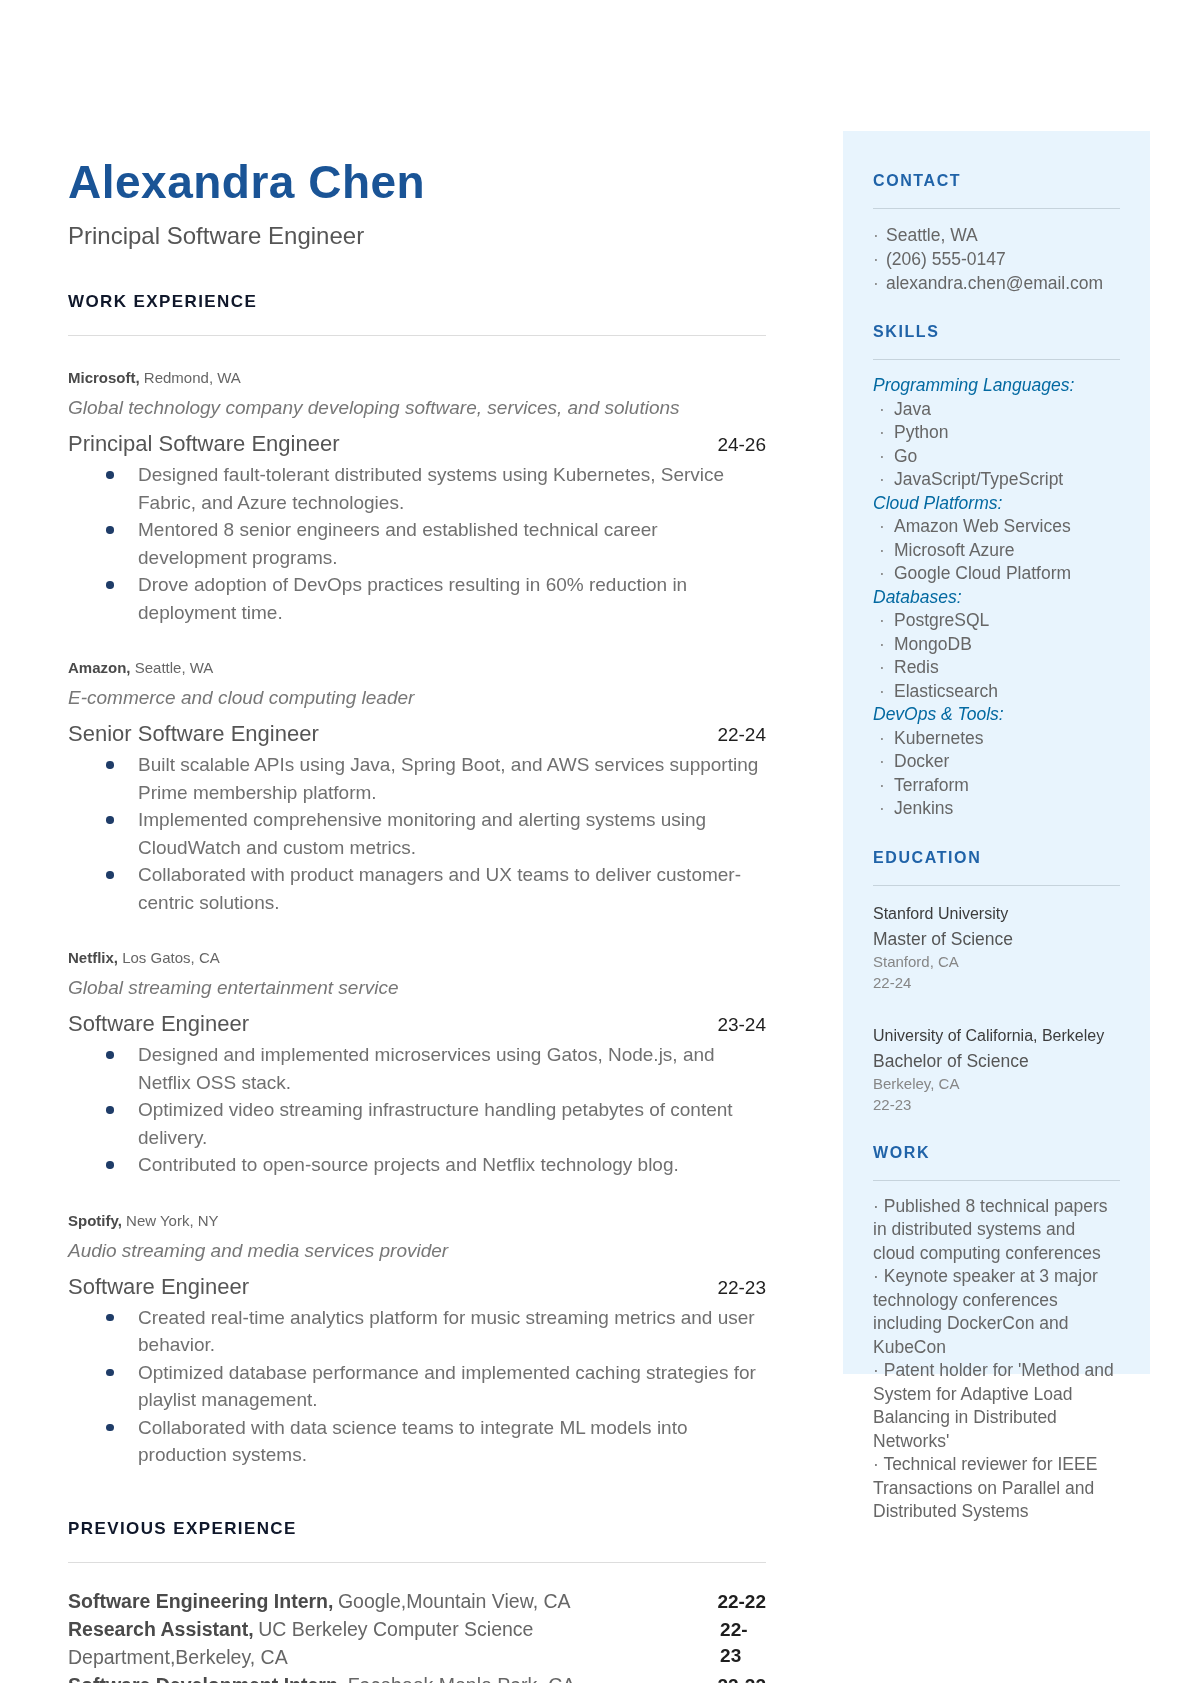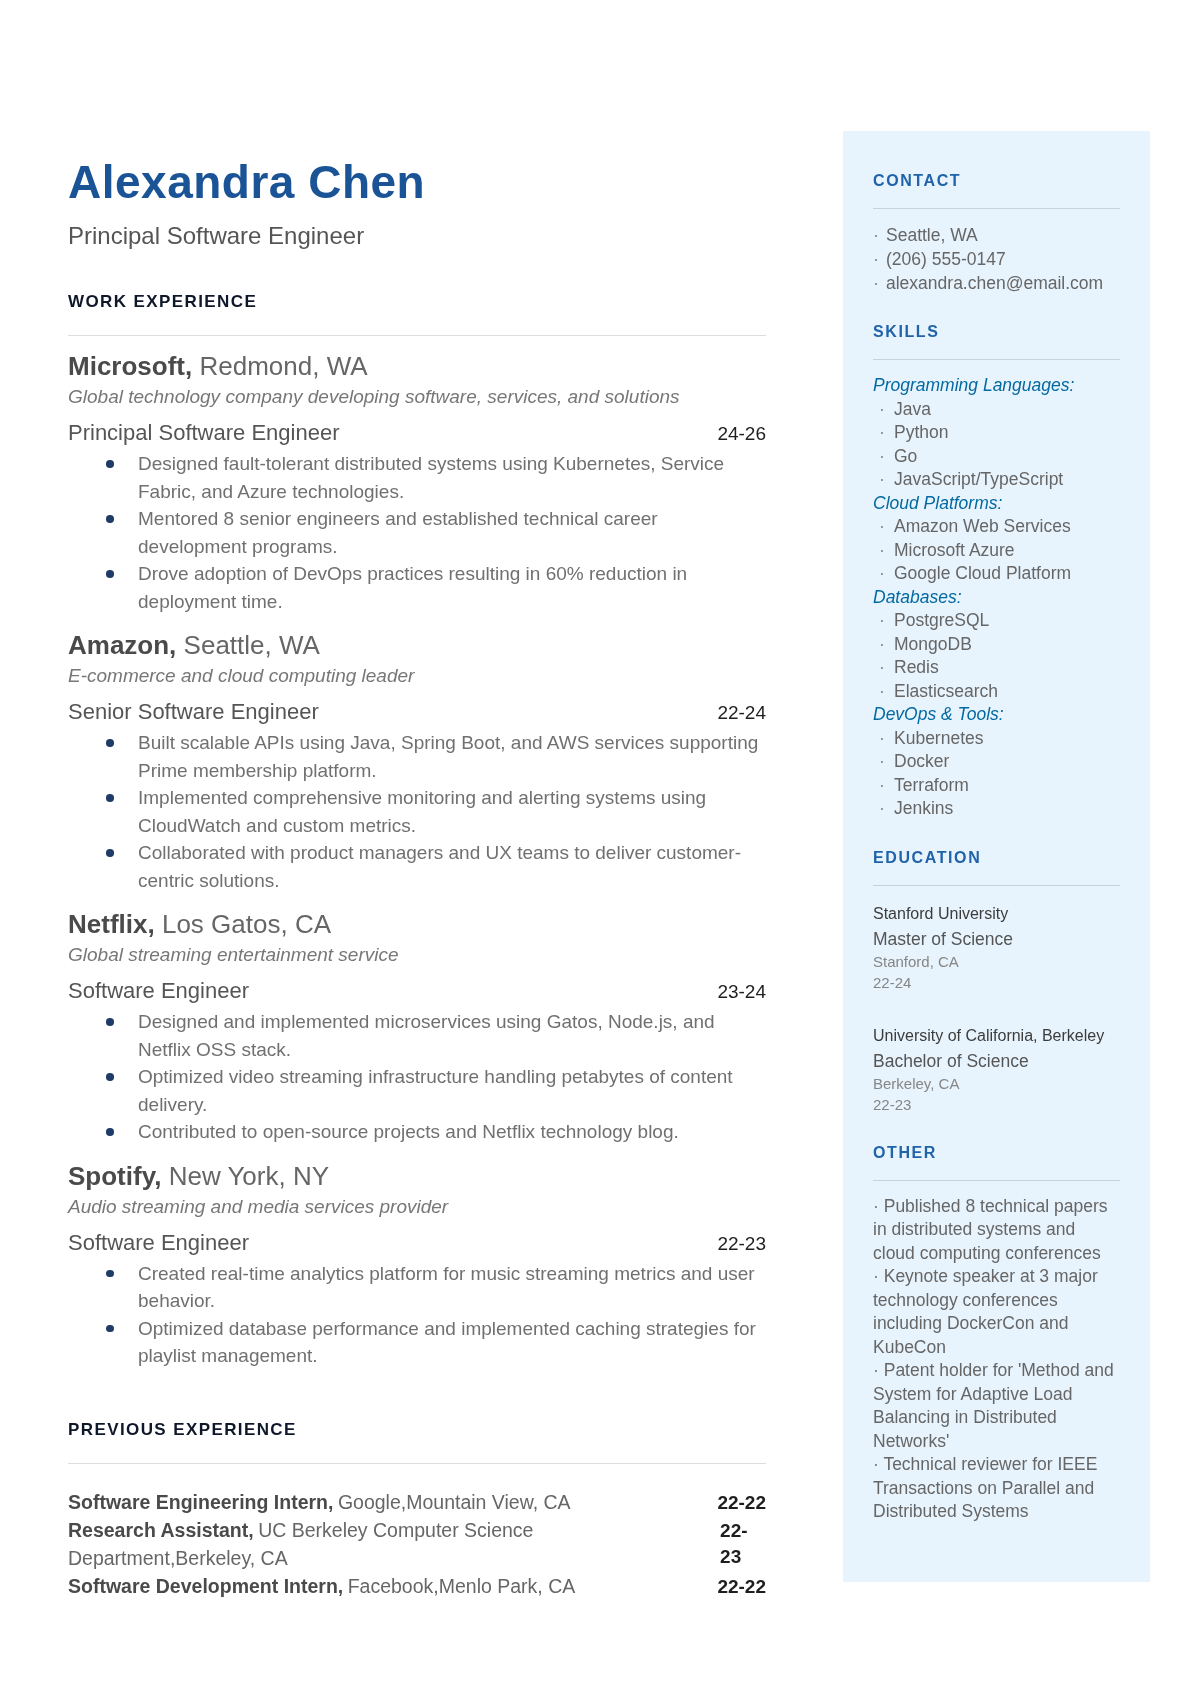--- a/index.html
+++ b/index.html
@@ -30,7 +30,7 @@
   .prev-org { color:#666; font-size:19.5px; }
   .prev-dates { font-weight:600; color:#1e1e1e; font-size:19px; }
 
-  .sidebar { position:absolute; left:843px; top:131px; width:307px; height:1451px;
+  .sidebar { position:absolute; left:843px; top:131px; width:307px; height:1243px;
     background:#e8f4fd; padding:41px 30px 0 30px; }
   .sb-head { font-size:16px; font-weight:700; color:#2063a8; letter-spacing:1.6px; }
   .sb-head.gap { margin-top:28px; }

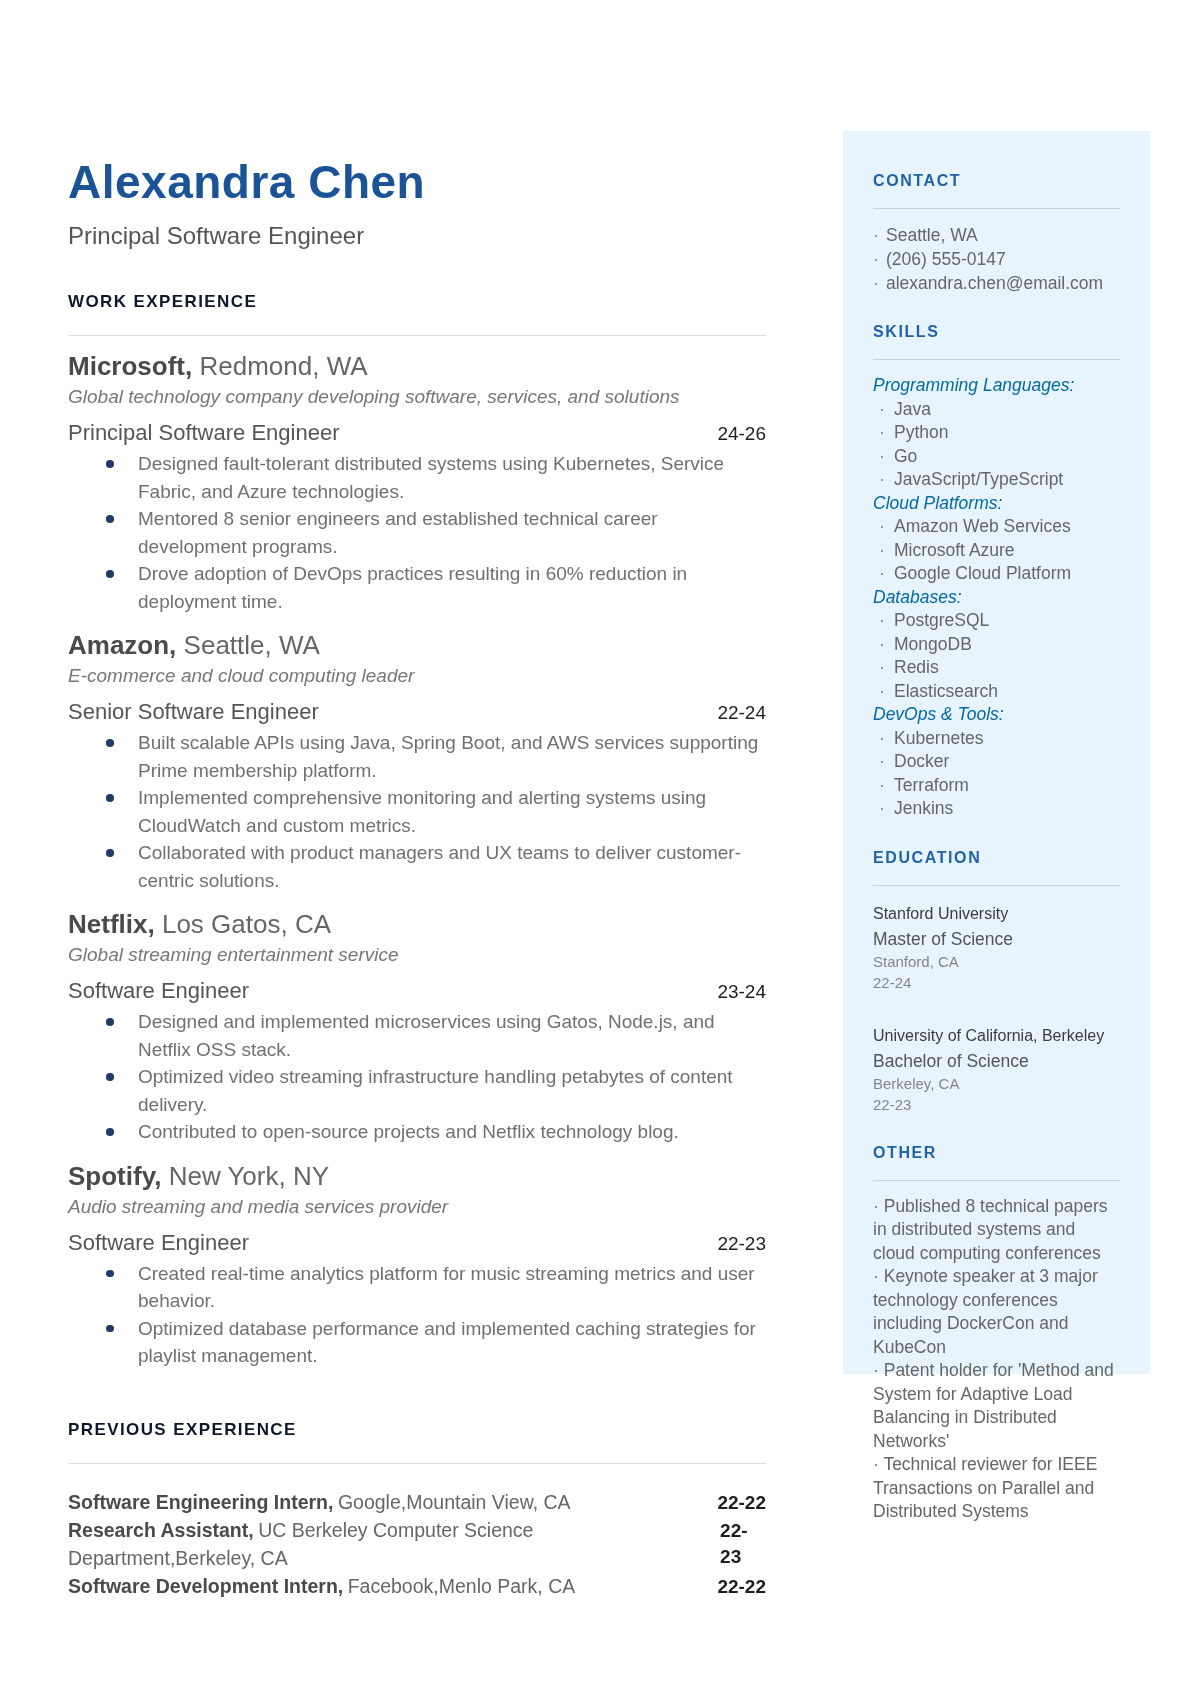--- a/index.html
+++ b/index.html
@@ -13,7 +13,7 @@
   .subtitle { font-size:24px; color:#555; margin-top:16px; }
   .sec-head { margin-top:42px; font-size:17px; font-weight:700; color:#0f172a; letter-spacing:1.4px; }
   .main-hr { border:none; border-top:1px solid #ddd; margin-top:23px; }
-  .company-line { margin-top:16px; font-size:26px; color:#666; line-height:29px; }
+  .company-line { margin-top:27px; font-size:15px; color:#666; line-height:29px; }
   .company { font-weight:700; color:#4a4a4a; }
   .job-desc { font-size:19px; font-style:italic; color:#777; line-height:29px; margin-top:1px; }
   .role-row { display:flex; justify-content:space-between; align-items:baseline; margin-top:7px; }

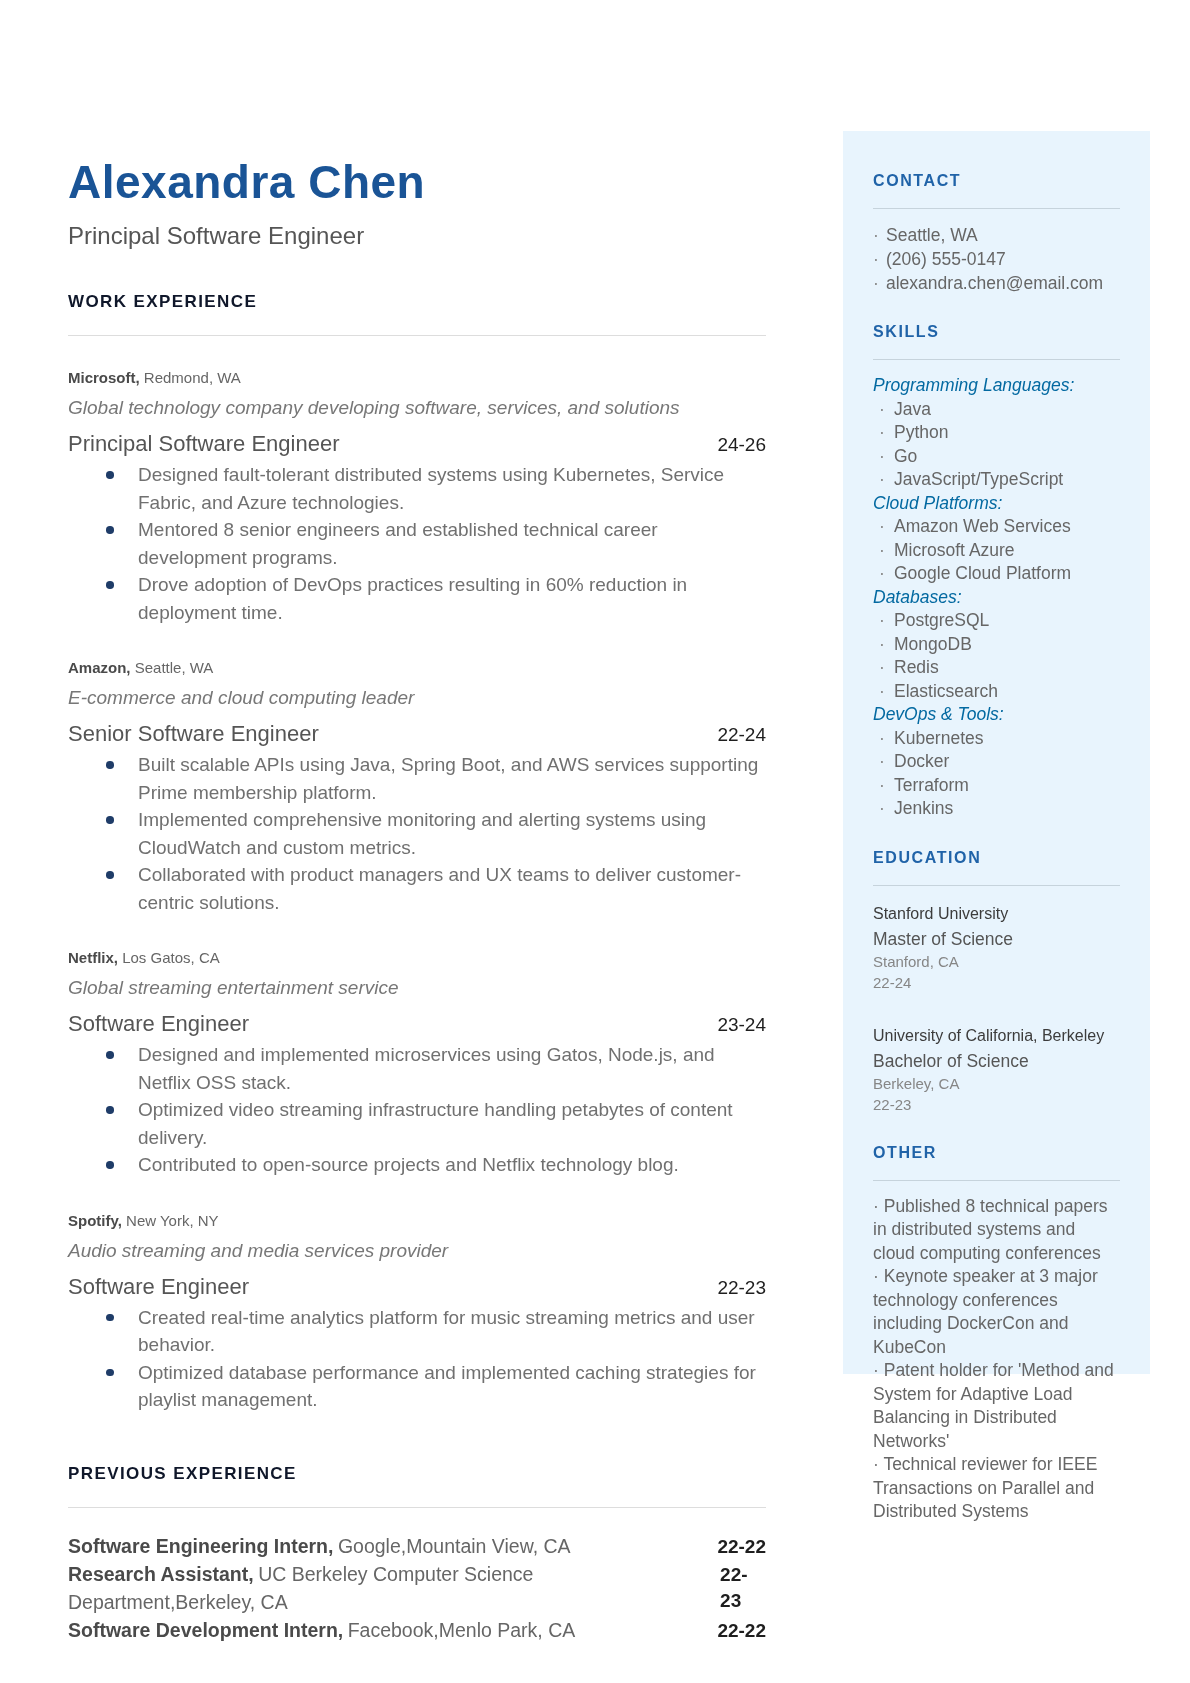--- a/index.html
+++ b/index.html
@@ -217,7 +217,7 @@
       <div class="school-dates">22-23</div>
     </div>
 
-    <div class="sb-head">OTHER</div>
+    <div class="sb-head">WORK</div>
     <hr class="sb-hr">
     <div class="other-item">Published 8 technical papers in distributed systems and cloud computing conferences</div>
     <div class="other-item">Keynote speaker at 3 major technology conferences including DockerCon and KubeCon</div>

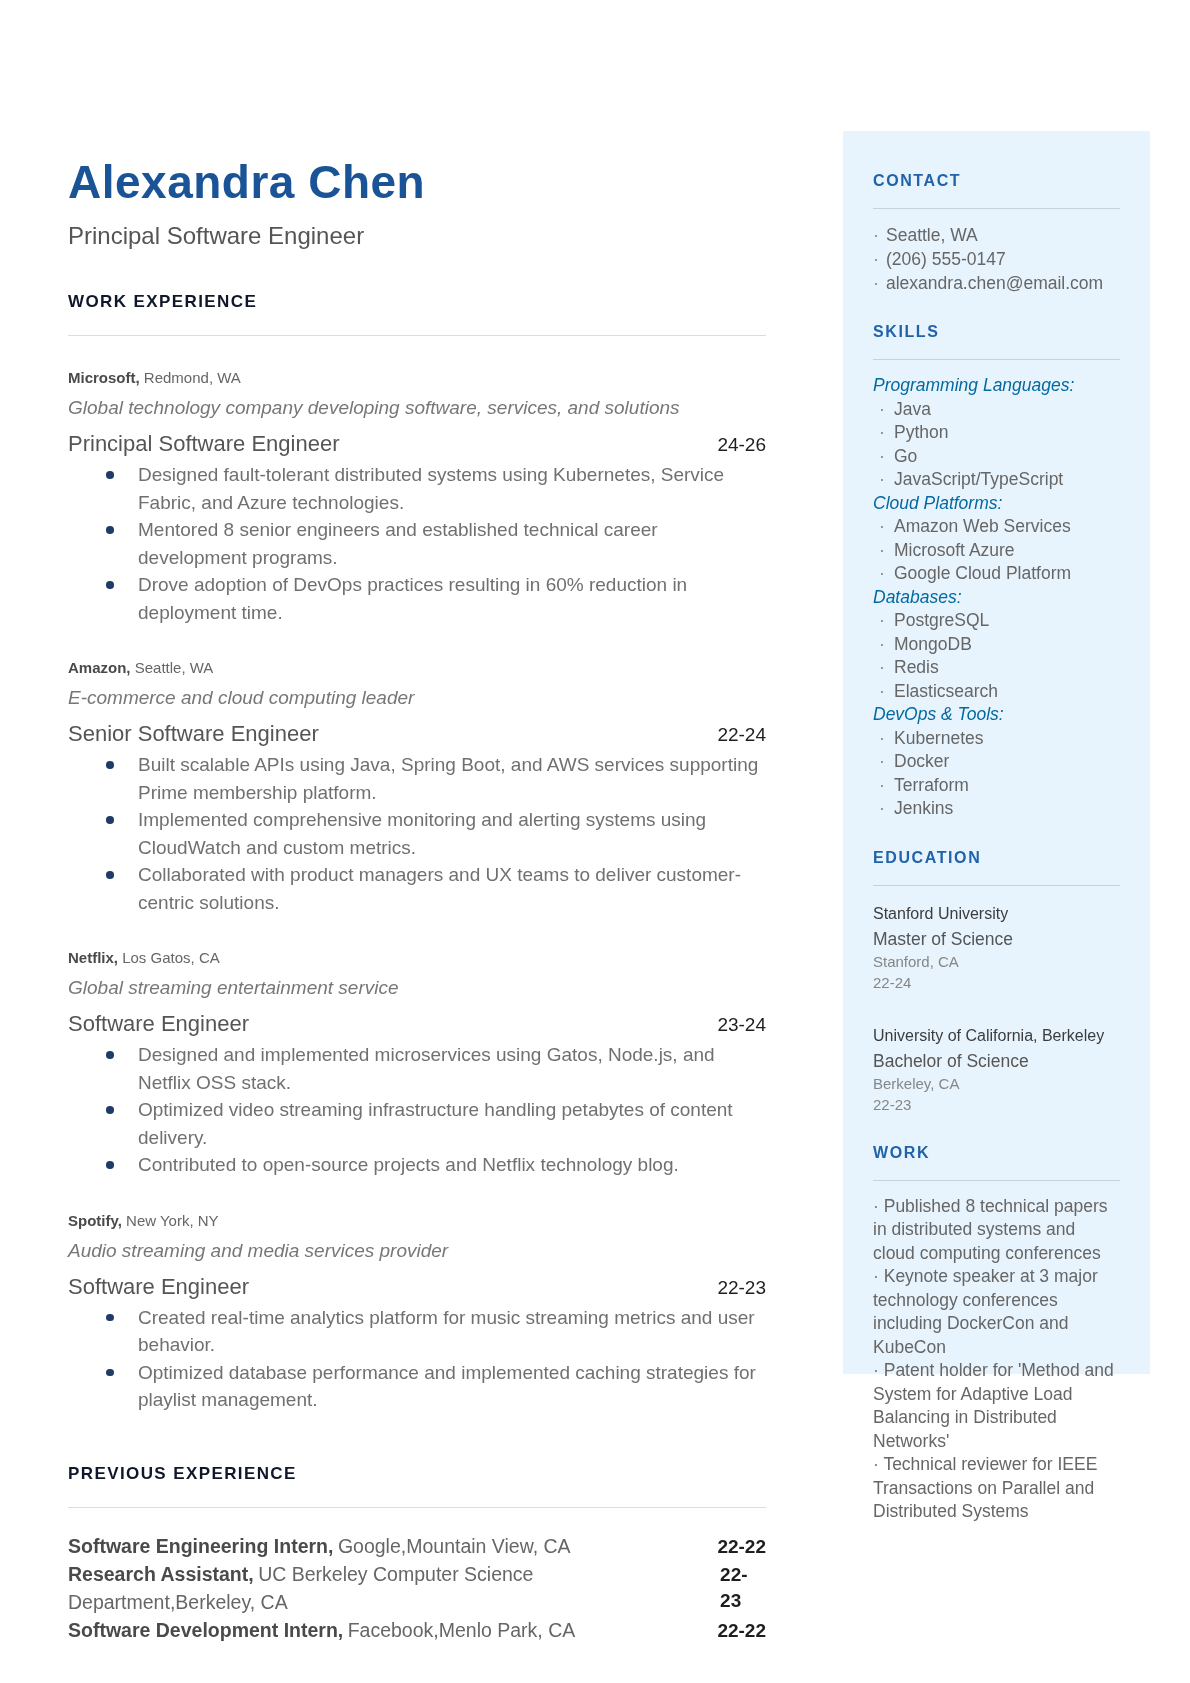--- a/index.html
+++ b/index.html
@@ -124,6 +124,7 @@
       <ul>
         <li>Created real-time analytics platform for music streaming metrics and user behavior.</li>
         <li>Optimized database performance and implemented caching strategies for playlist management.</li>
+        <li>Collaborated with data science teams to integrate ML models into production systems.</li>
       </ul>
     </div>
 

